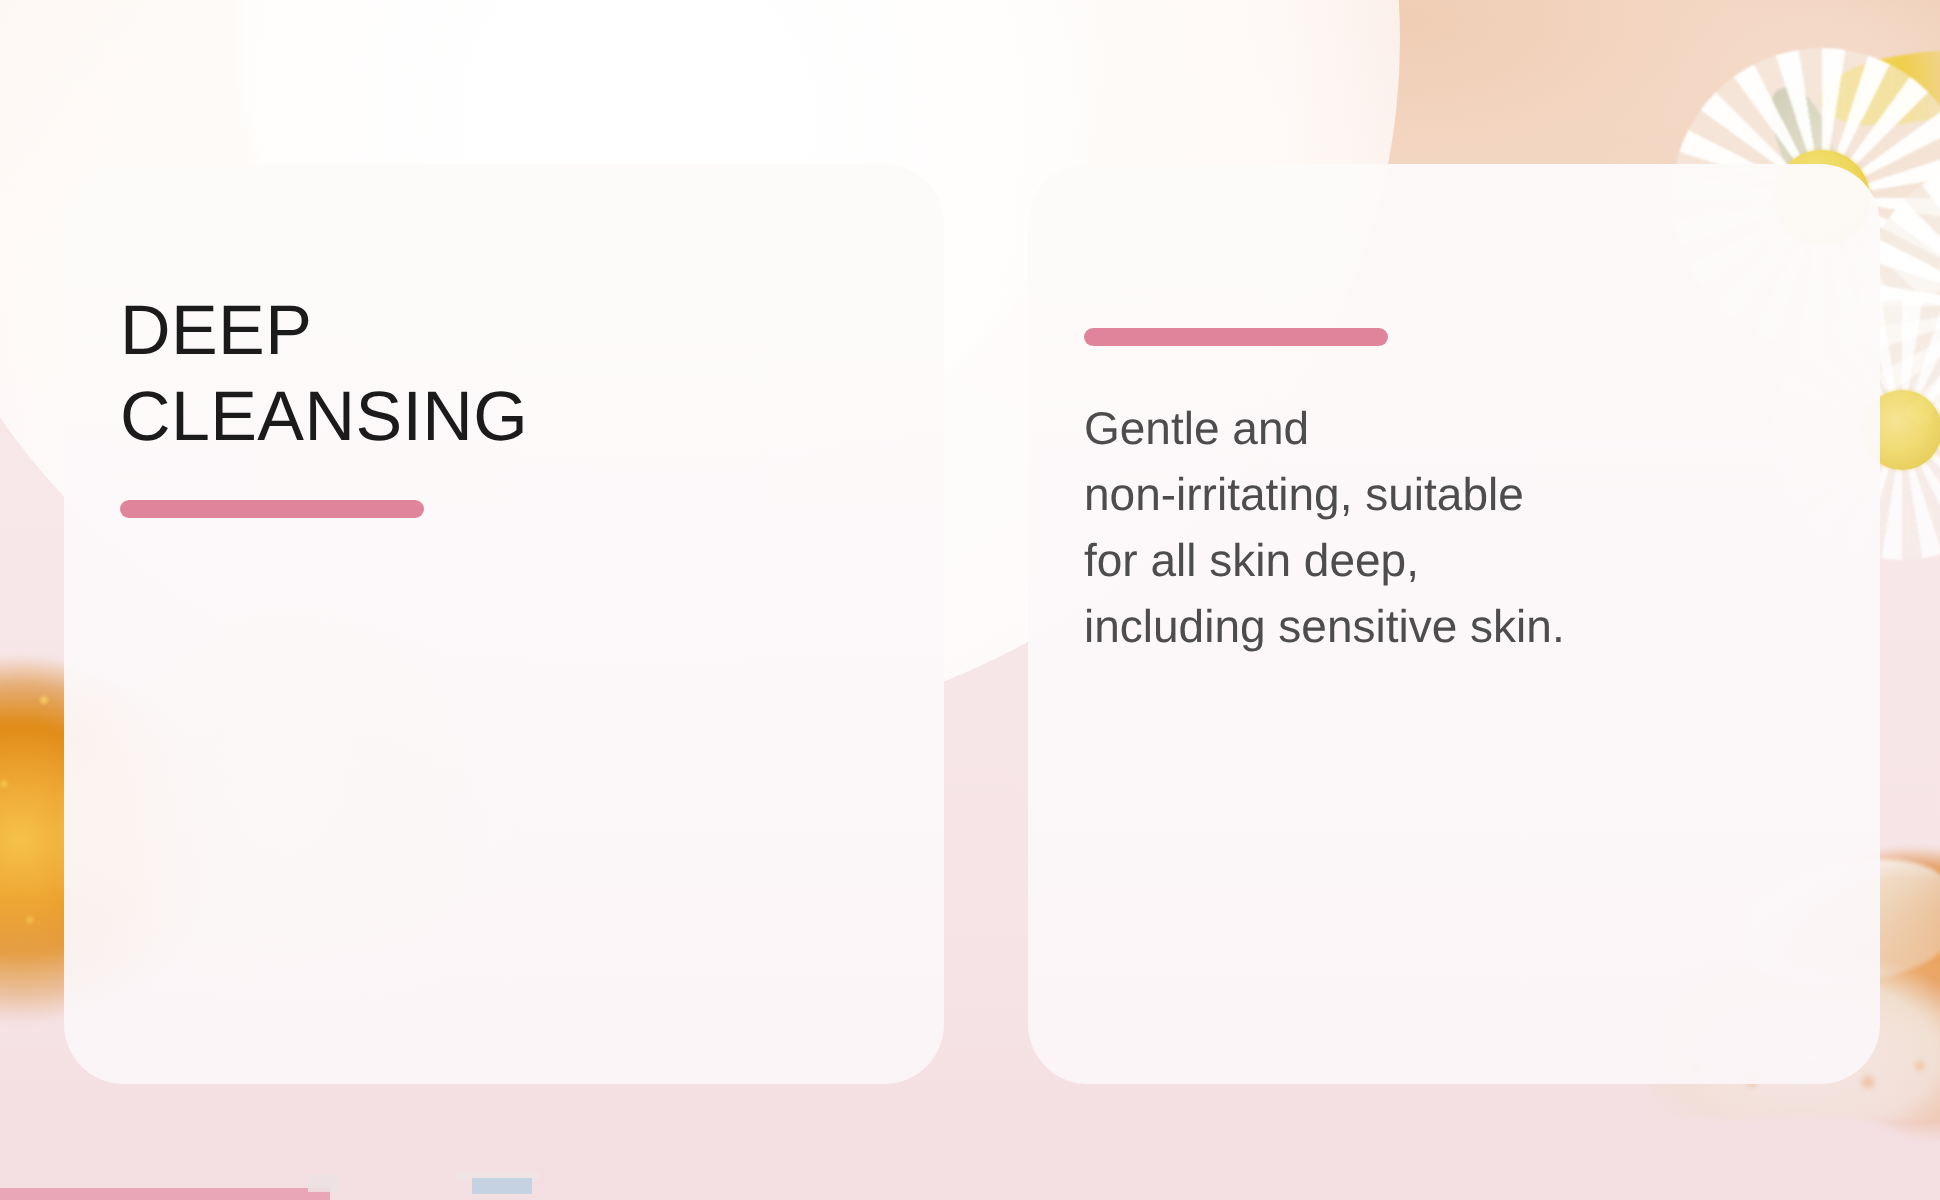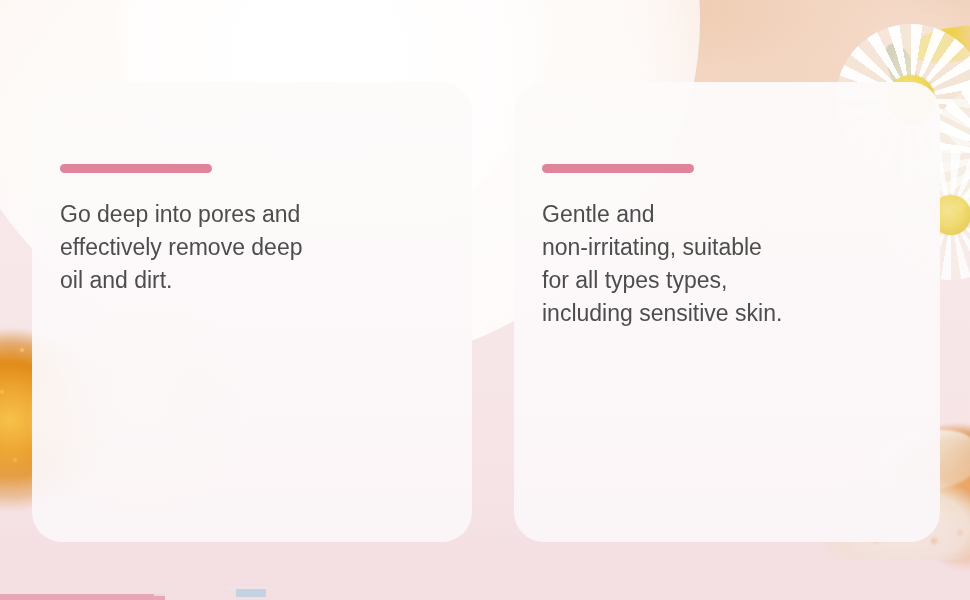--- a/index.html
+++ b/index.html
@@ -247,6 +247,8 @@
 <div class="cards">
 
   <div class="card card-left">
+    <div class="card-title">DEEP
+CLEANSING</div>
     <div class="divider"></div>
     <div class="card-body">Go deep into pores and
 effectively remove deep

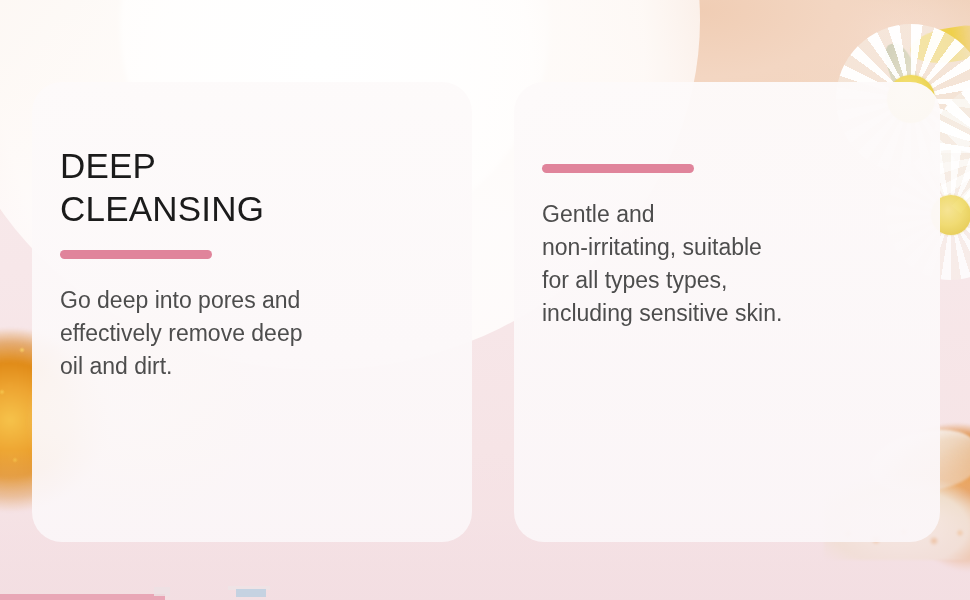--- a/index.html
+++ b/index.html
@@ -259,7 +259,7 @@
     <div class="divider"></div>
     <div class="card-body">Gentle and
 non-irritating, suitable
-for all types types,
+for all skin deep,
 including sensitive skin.</div>
   </div>
 

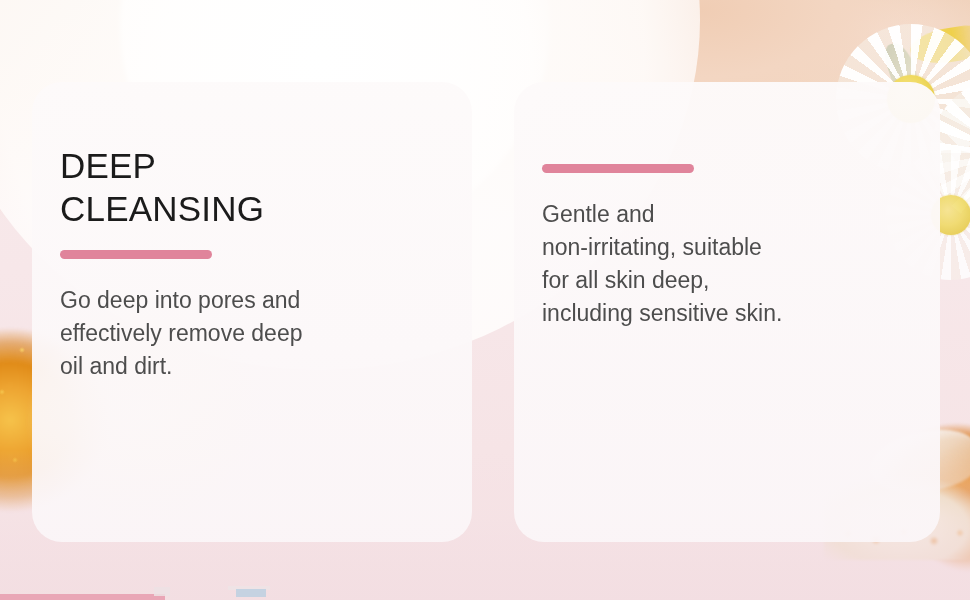--- a/index.html
+++ b/index.html
@@ -250,9 +250,6 @@
     <div class="card-title">DEEP
 CLEANSING</div>
     <div class="divider"></div>
-    <div class="card-body">Go deep into pores and
-effectively remove deep
-oil and dirt.</div>
   </div>
 
   <div class="card card-right">

